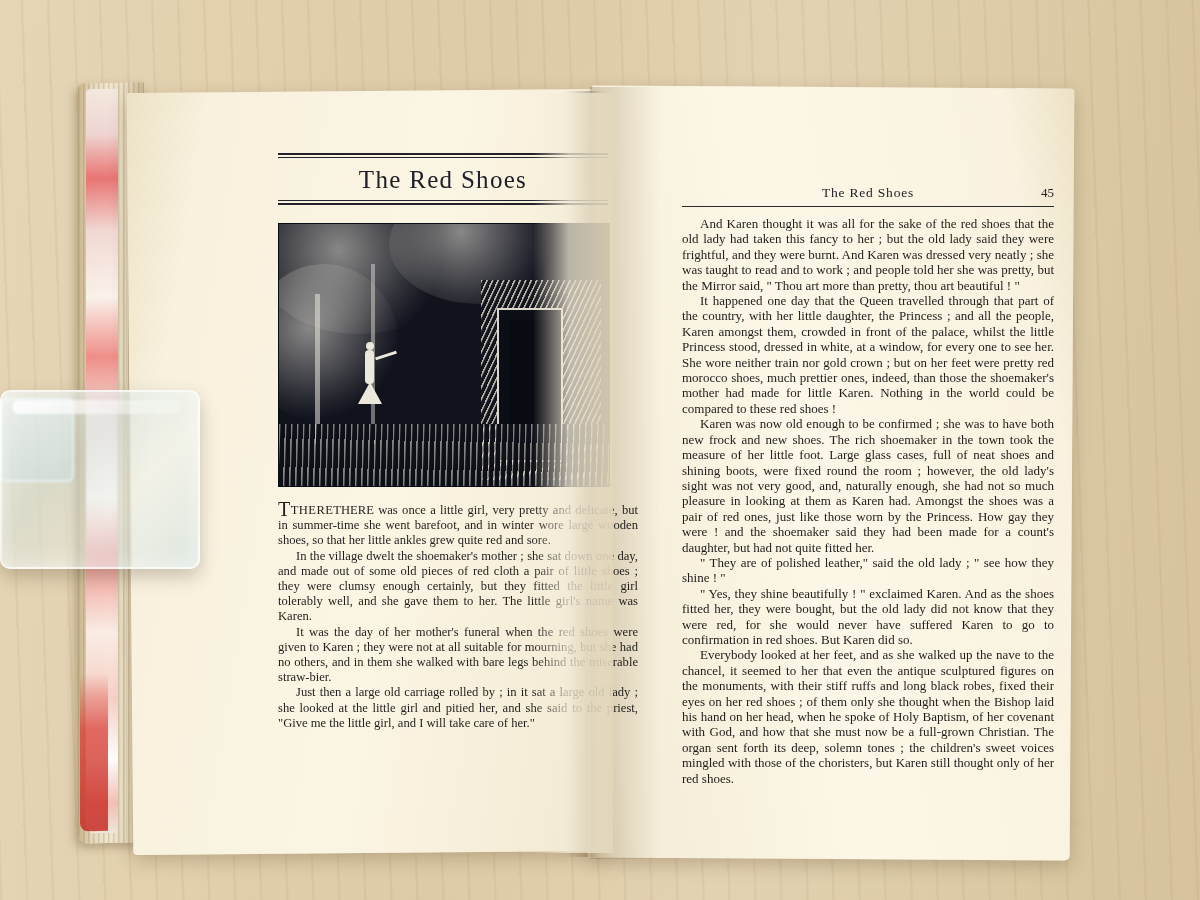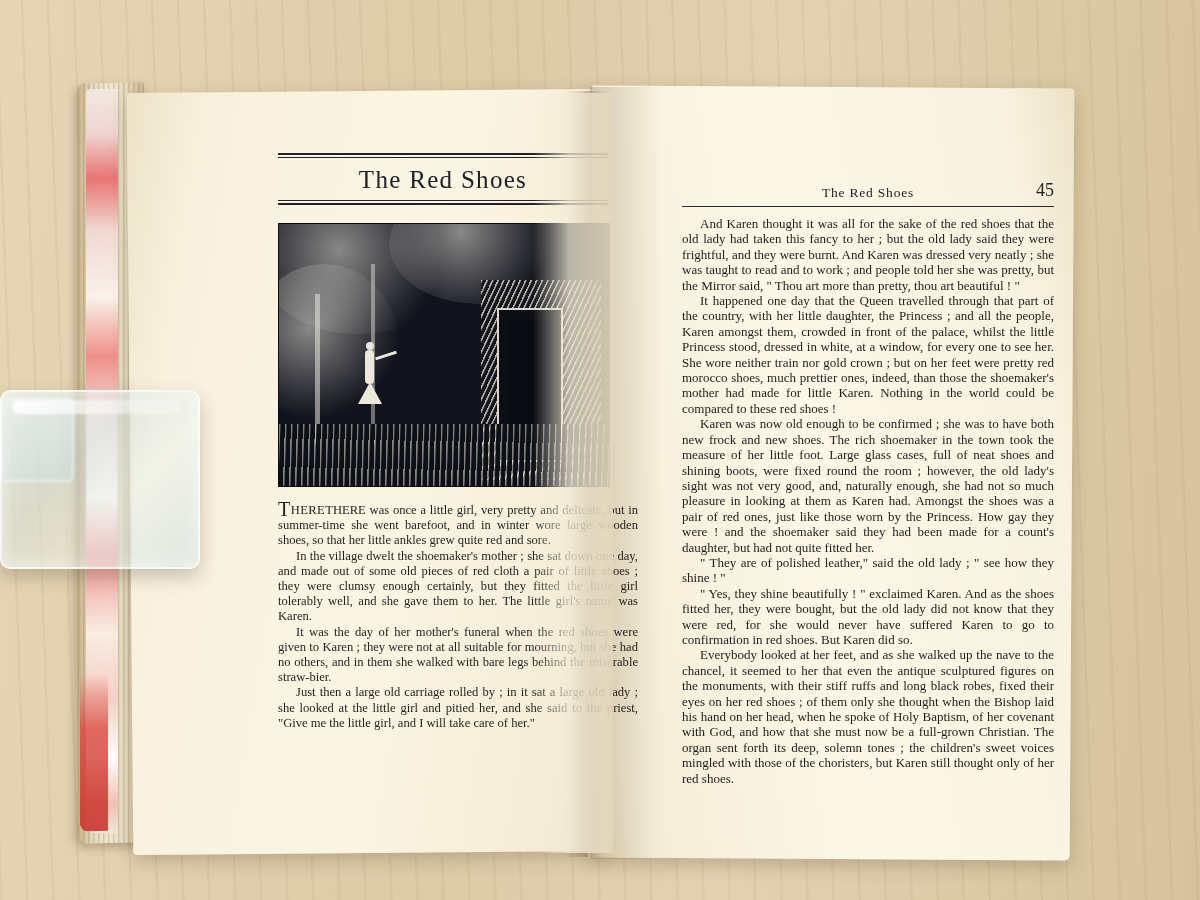--- a/index.html
+++ b/index.html
@@ -282,7 +282,7 @@
     position: absolute;
     right: 0;
     bottom: 5px;
-    font-size: 18px;
+    font-size: 13px;
     color: #22222a;
   }
   #right-body {

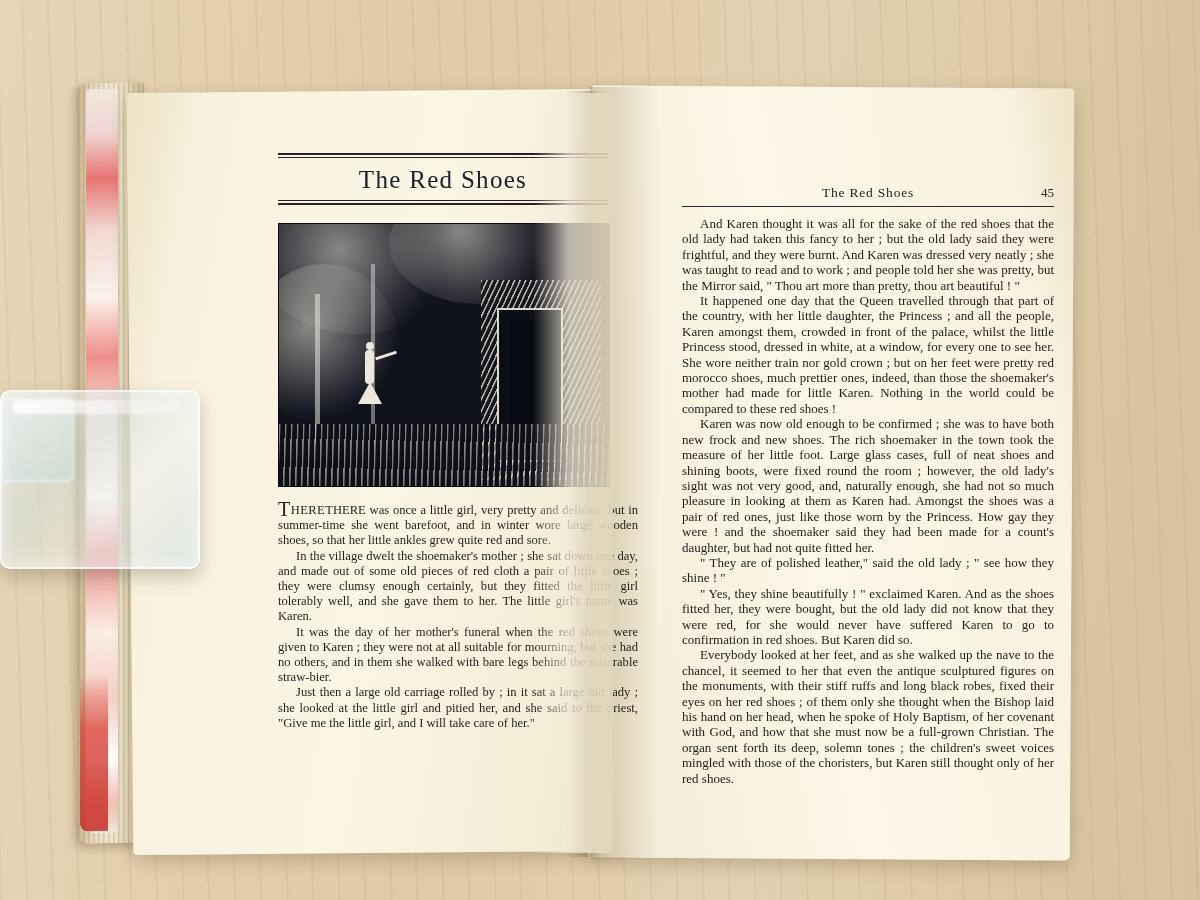--- a/index.html
+++ b/index.html
@@ -392,7 +392,7 @@
       </div>
 
       <div class="body-col">
-        <p class="first"><span class="dropcap">T</span><span class="smallcaps">HERE</span><span>THERE was once a little girl, very pretty and delicate, but in summer-time she went barefoot, and in winter wore large wooden shoes, so that her little ankles grew quite red and sore.</span></p>
+        <p class="first"><span class="dropcap">T</span><span class="smallcaps">THERE</span><span>THERE was once a little girl, very pretty and delicate, but in summer-time she went barefoot, and in winter wore large wooden shoes, so that her little ankles grew quite red and sore.</span></p>
         <p>In the village dwelt the shoemaker's mother ; she sat down one day, and made out of some old pieces of red cloth a pair of little shoes ; they were clumsy enough certainly, but they fitted the little girl tolerably well, and she gave them to her. The little girl's name was Karen.</p>
         <p>It was the day of her mother's funeral when the red shoes were given to Karen ; they were not at all suitable for mourning, but she had no others, and in them she walked with bare legs behind the miserable straw-bier.</p>
         <p>Just then a large old carriage rolled by ; in it sat a large old lady ; she looked at the little girl and pitied her, and she said to the priest, "Give me the little girl, and I will take care of her."</p>

